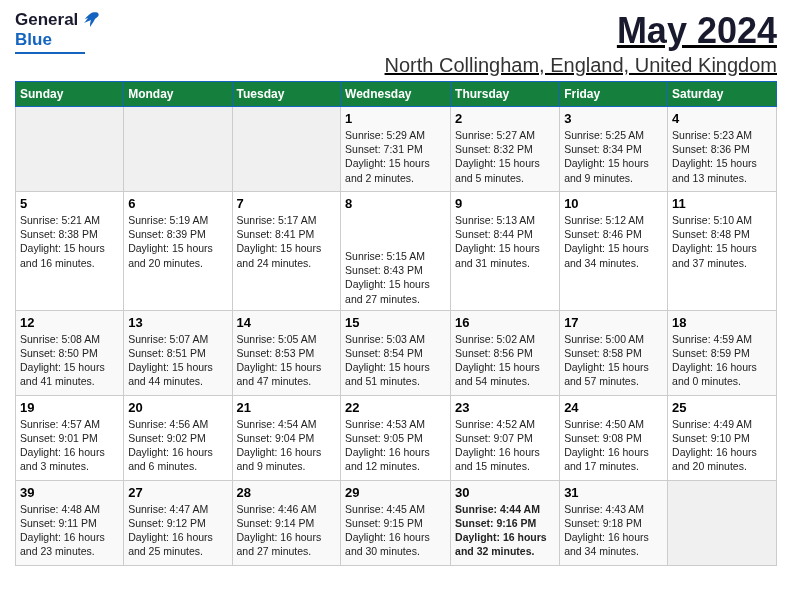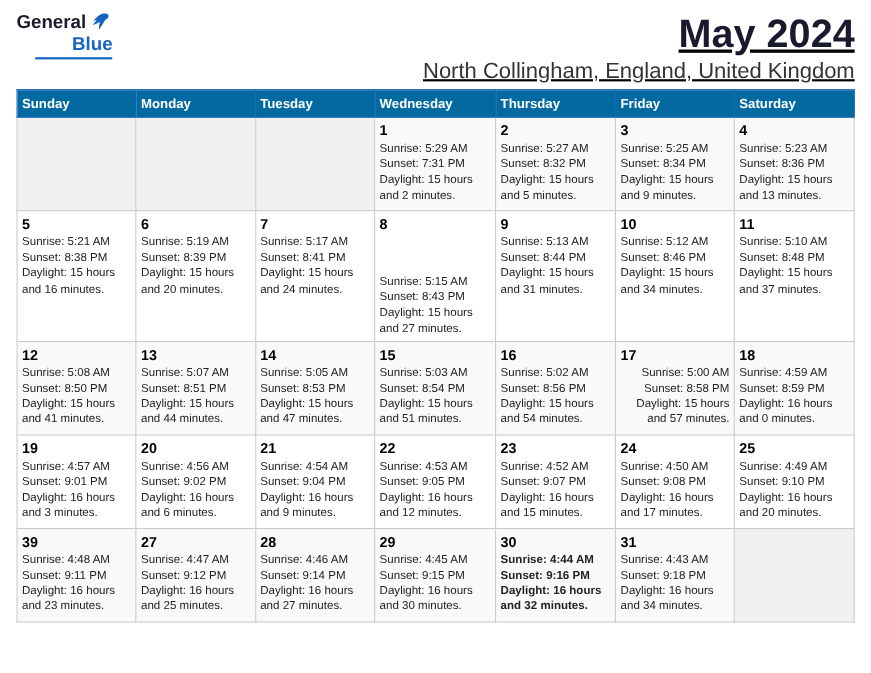--- a/index.html
+++ b/index.html
@@ -19,7 +19,7 @@
     .logo {
       display: flex;
       flex-direction: column;
-      align-items: flex-end;
+      align-items: flex-start;
     }
     .logo-line {
       display: flex;

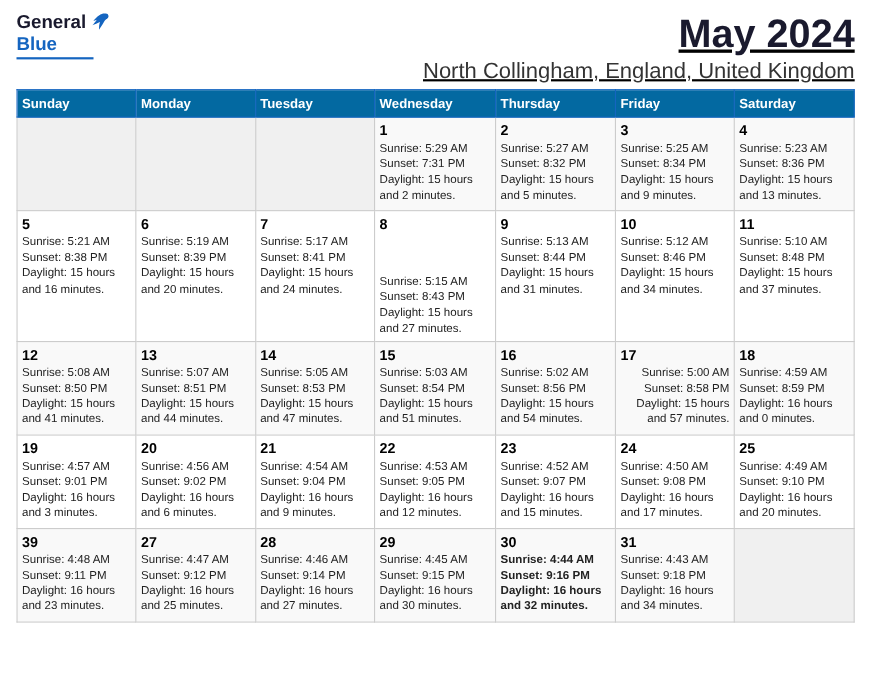--- a/index.html
+++ b/index.html
@@ -51,7 +51,7 @@
       font-size: 11px;
     }
     thead tr th {
-      background: #0369a1;
+      background: #15803d;
       color: #fff;
       padding: 5px 4px;
       text-align: left;

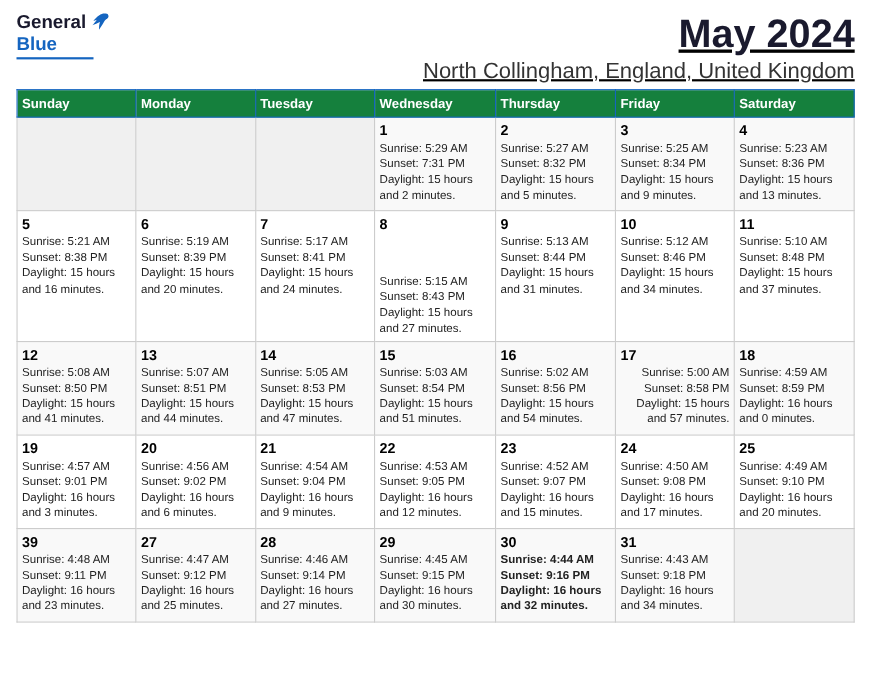--- a/index.html
+++ b/index.html
@@ -245,7 +245,7 @@
         </td>
         <td>
           <span class="day-num">17</span>
-          <div class="day-info" style="white-space: pre-line; text-align: right;">Sunrise: 5:00 AM
+          <div class="day-info" style="white-space: pre-line;">Sunrise: 5:00 AM
 Sunset: 8:58 PM
 Daylight: 15 hours
 and 57 minutes.</div>

